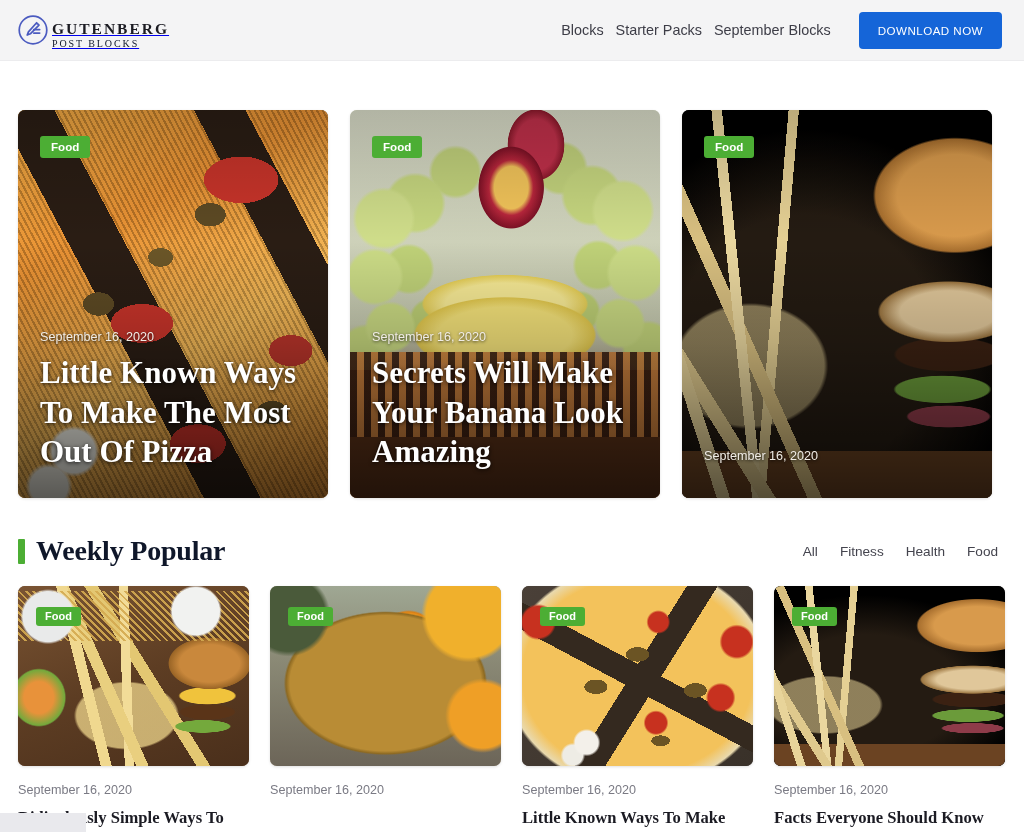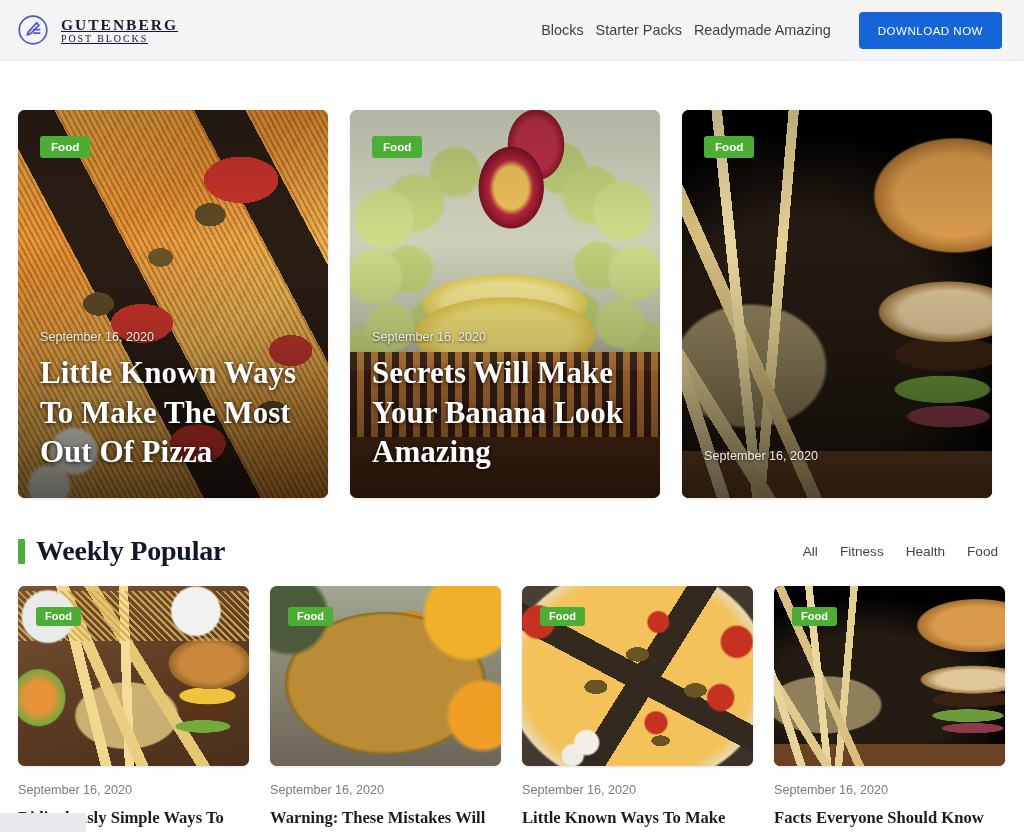--- a/index.html
+++ b/index.html
@@ -19,7 +19,7 @@
     padding: 0 22px 0 14px;
     border-bottom: 1px solid #ececee;
   }
-  .brand { display: flex; align-items: center; gap: 9px; }
+  .brand { display: flex; align-items: flex-end; }
   .brand-mark { width: 38px; height: 38px; flex: 0 0 38px; }
   .brand-text { display: flex; flex-direction: column; line-height: 1.12; }
   .brand-line1 {

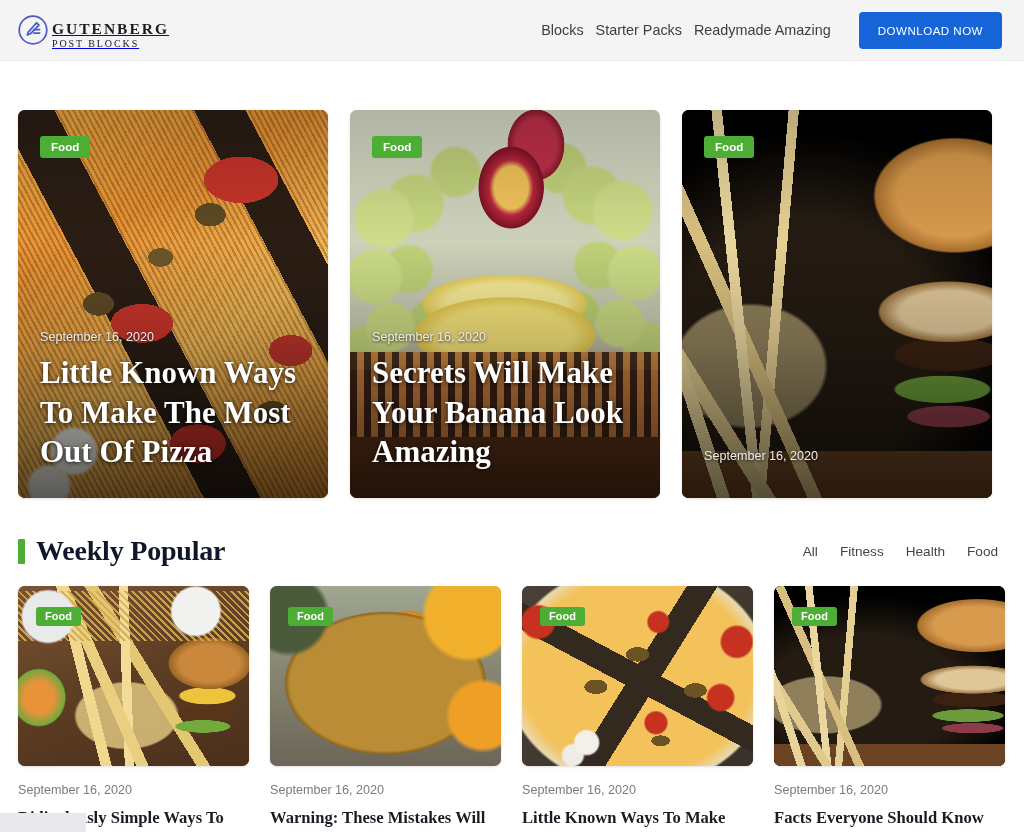--- a/index.html
+++ b/index.html
@@ -348,7 +348,7 @@
   <nav class="main-nav">
     <a class="nav-link" href="#">Blocks</a>
     <a class="nav-link" href="#">Starter Packs</a>
-    <a class="nav-link" href="#">Readymade Amazing</a>
+    <a class="nav-link" href="#">September Blocks</a>
     <button class="cta-button">DOWNLOAD NOW</button>
   </nav>
 </header>

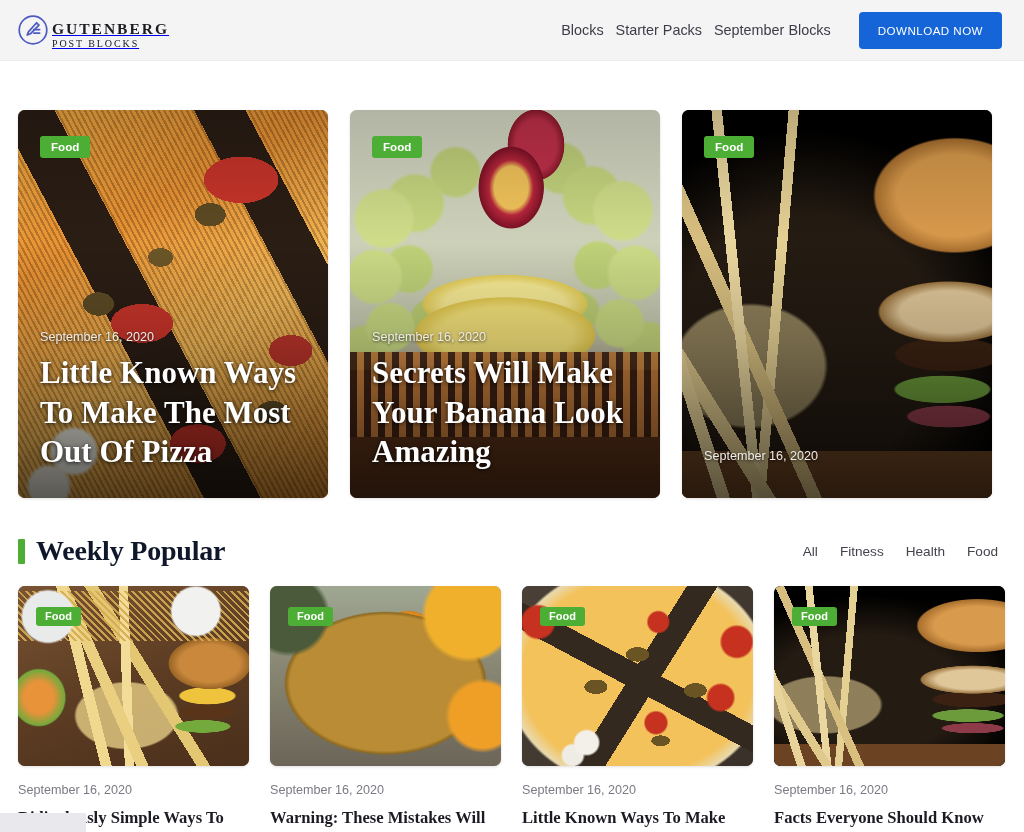--- a/index.html
+++ b/index.html
@@ -414,7 +414,6 @@
       <span class="badge">Food</span>
     </div>
     <div class="grid-date">September 16, 2020</div>
-    <h4 class="grid-title">Warning: These Mistakes Will</h4>
   </article>
 
   <article class="grid-card">

